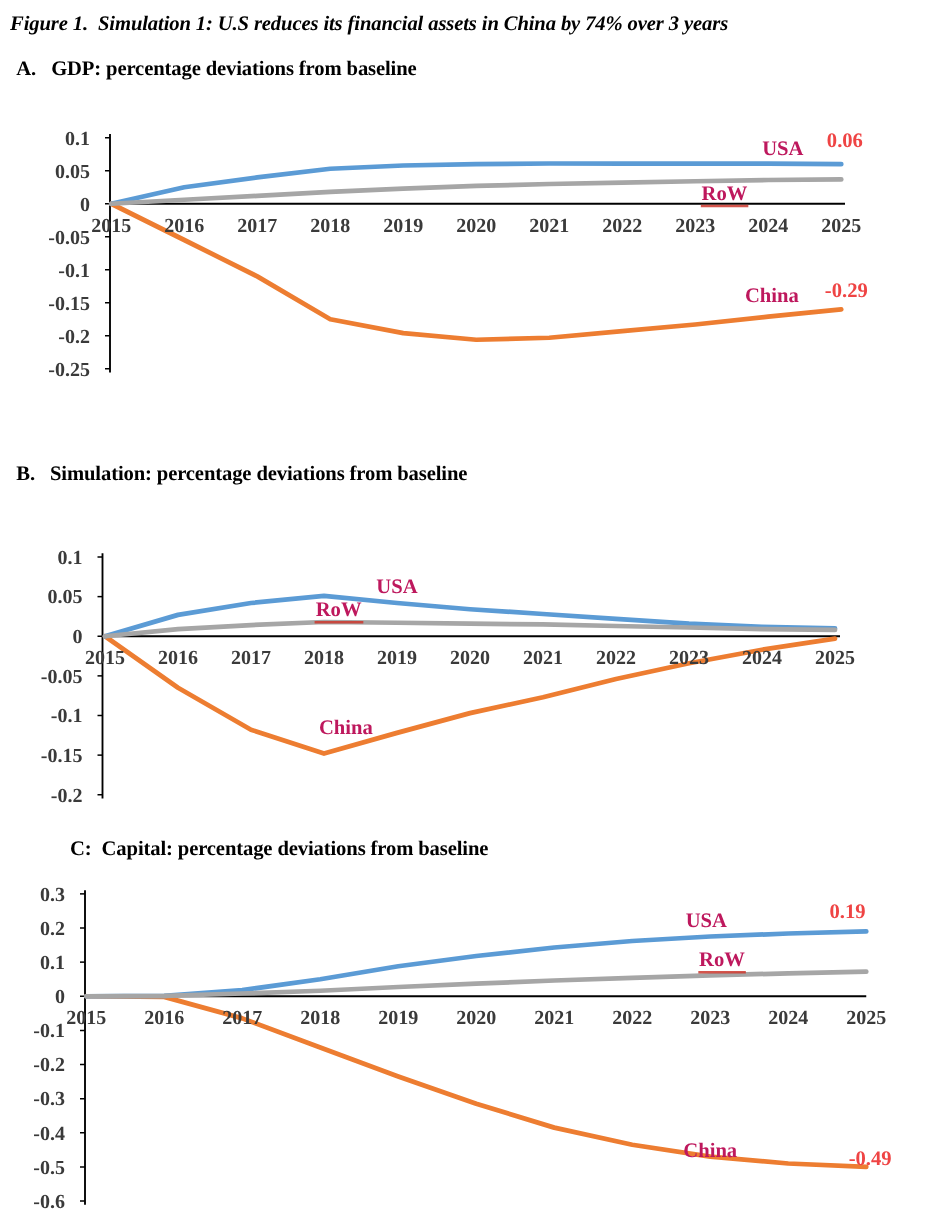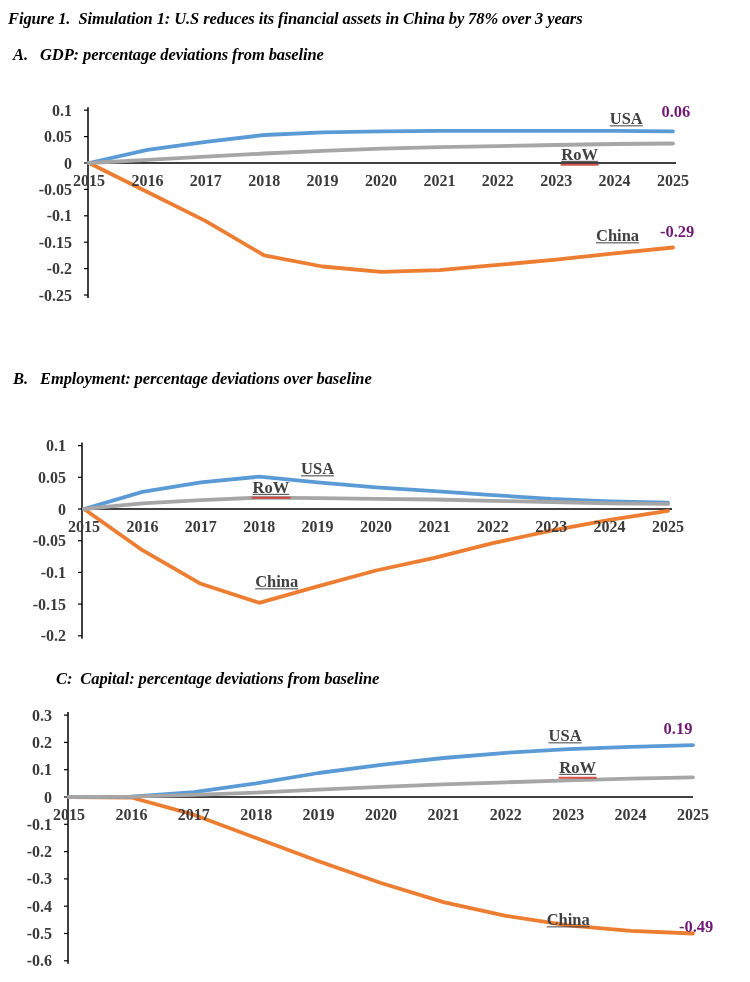--- a/index.html
+++ b/index.html
@@ -38,7 +38,7 @@
 <body>
 
 <div class="page">
-  <div class="fig-title">Figure 1.  Simulation 1: U.S reduces its financial assets in China by 78% over 3 years</div>
+  <div class="fig-title">Figure 1.  Simulation 1: U.S reduces its financial assets in China by 74% over 3 years</div>
   <div class="panel-heading" id="h-gdp">A.   GDP: percentage deviations from baseline</div>
   <div class="panel-heading" id="h-emp">B.   Employment: percentage deviations over baseline</div>
   <div class="panel-heading" id="h-cap">C:  Capital: percentage deviations from baseline</div>

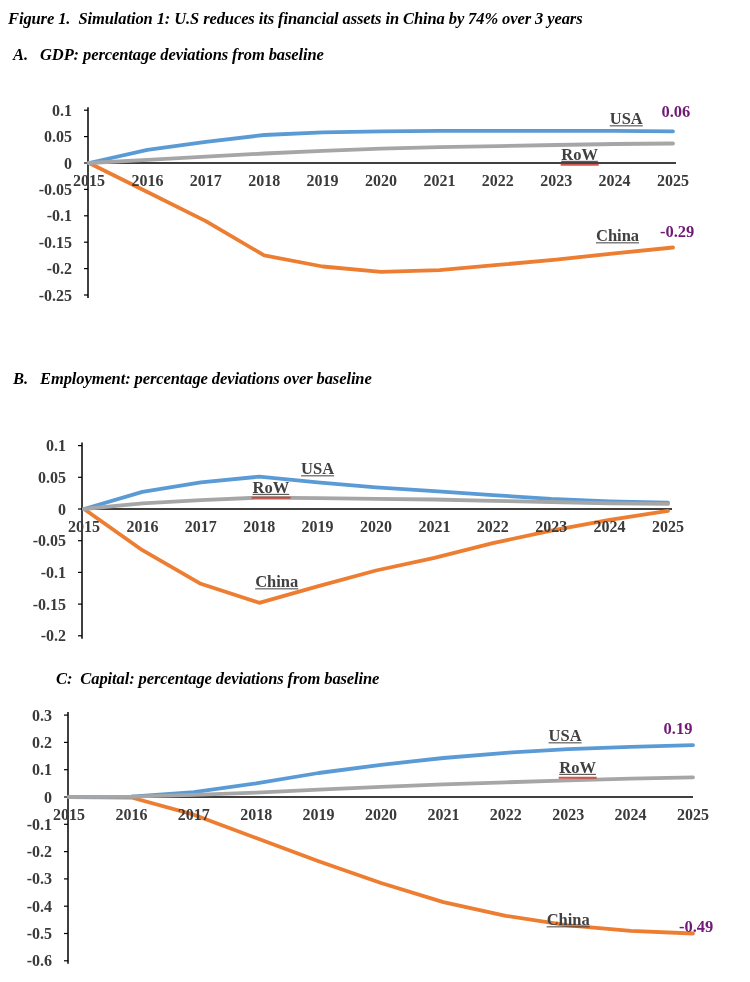--- a/index.html
+++ b/index.html
@@ -14,7 +14,7 @@
   }
   .panel-heading{
     position:absolute;
-    font-size:16.5px;font-weight:bold;font-style:italic;color:#000;
+    font-size:16.5px;font-weight:bold;color:#000;
     white-space:pre;letter-spacing:-0.1px;
   }
   #h-gdp{left:13px;top:45px;}

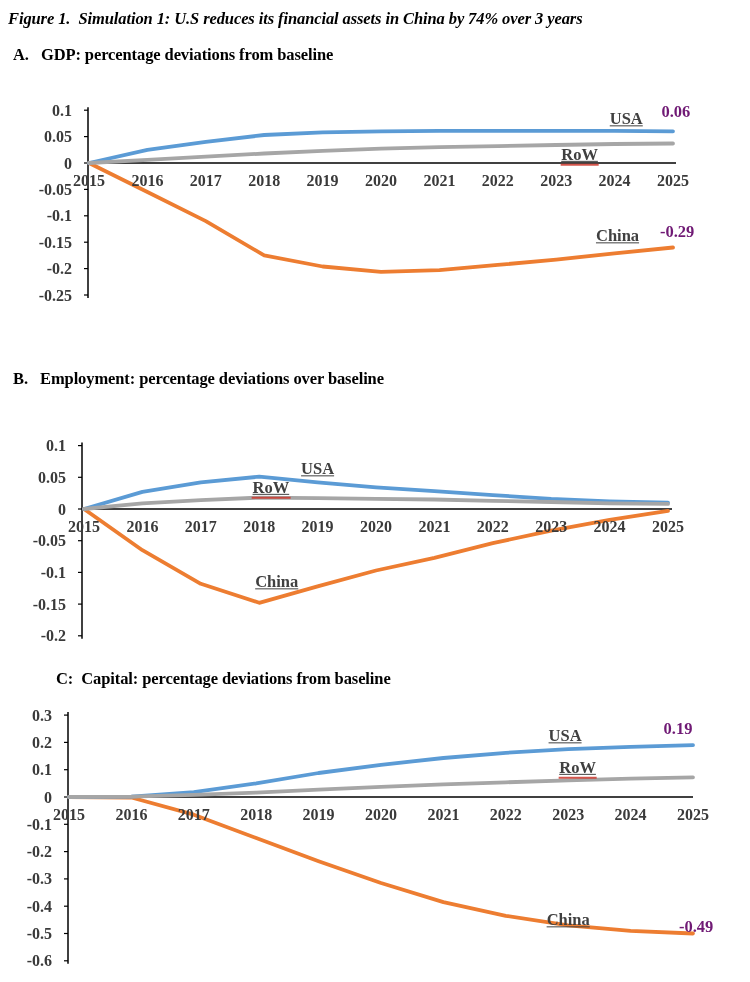--- a/index.html
+++ b/index.html
@@ -30,7 +30,7 @@
     position:absolute;transform:translate(-50%,-50%);
     font-size:16.5px;font-weight:bold;white-space:nowrap;line-height:1.05;
   }
-  .anno.series{color:#404040;text-decoration:underline;}
+  .anno.series{color:#be185d;}
   .anno.value{color:#701a75;}
   .anno.u{border-bottom:2px solid rgba(205,55,45,0.85);padding:0 1px 1px 1px;}
 </style>

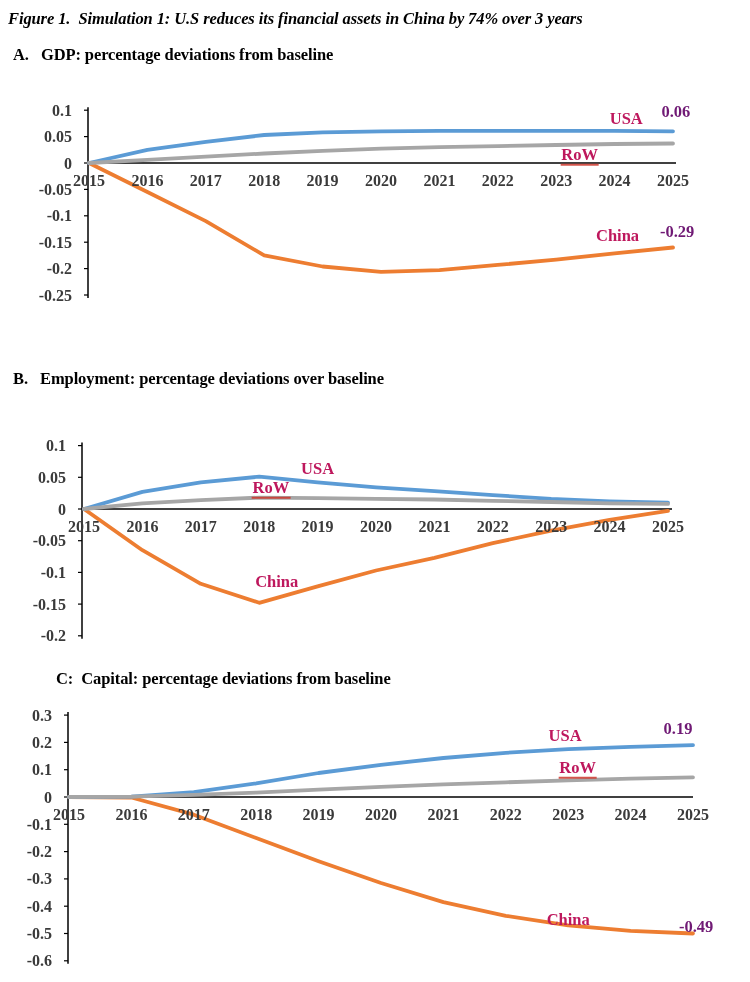--- a/index.html
+++ b/index.html
@@ -31,7 +31,7 @@
     font-size:16.5px;font-weight:bold;white-space:nowrap;line-height:1.05;
   }
   .anno.series{color:#be185d;}
-  .anno.value{color:#701a75;}
+  .anno.value{color:#ef4444;}
   .anno.u{border-bottom:2px solid rgba(205,55,45,0.85);padding:0 1px 1px 1px;}
 </style>
 </head>

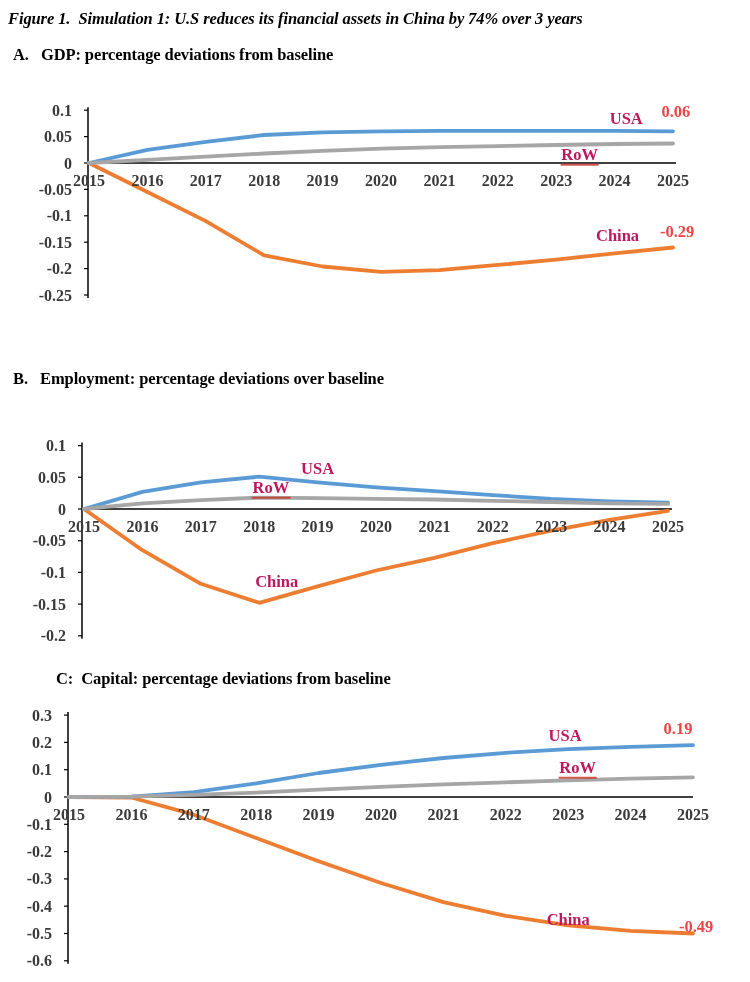--- a/index.html
+++ b/index.html
@@ -40,7 +40,7 @@
 <div class="page">
   <div class="fig-title">Figure 1.  Simulation 1: U.S reduces its financial assets in China by 74% over 3 years</div>
   <div class="panel-heading" id="h-gdp">A.   GDP: percentage deviations from baseline</div>
-  <div class="panel-heading" id="h-emp">B.   Employment: percentage deviations over baseline</div>
+  <div class="panel-heading" id="h-emp">B.   Simulation: percentage deviations from baseline</div>
   <div class="panel-heading" id="h-cap">C:  Capital: percentage deviations from baseline</div>
   <svg id="chart-svg" width="750" height="982" viewBox="0 0 750 982">
       <line x1="84" y1="110.19999999999999" x2="88" y2="110.19999999999999" stroke="#000000" stroke-width="1.2"></line>

